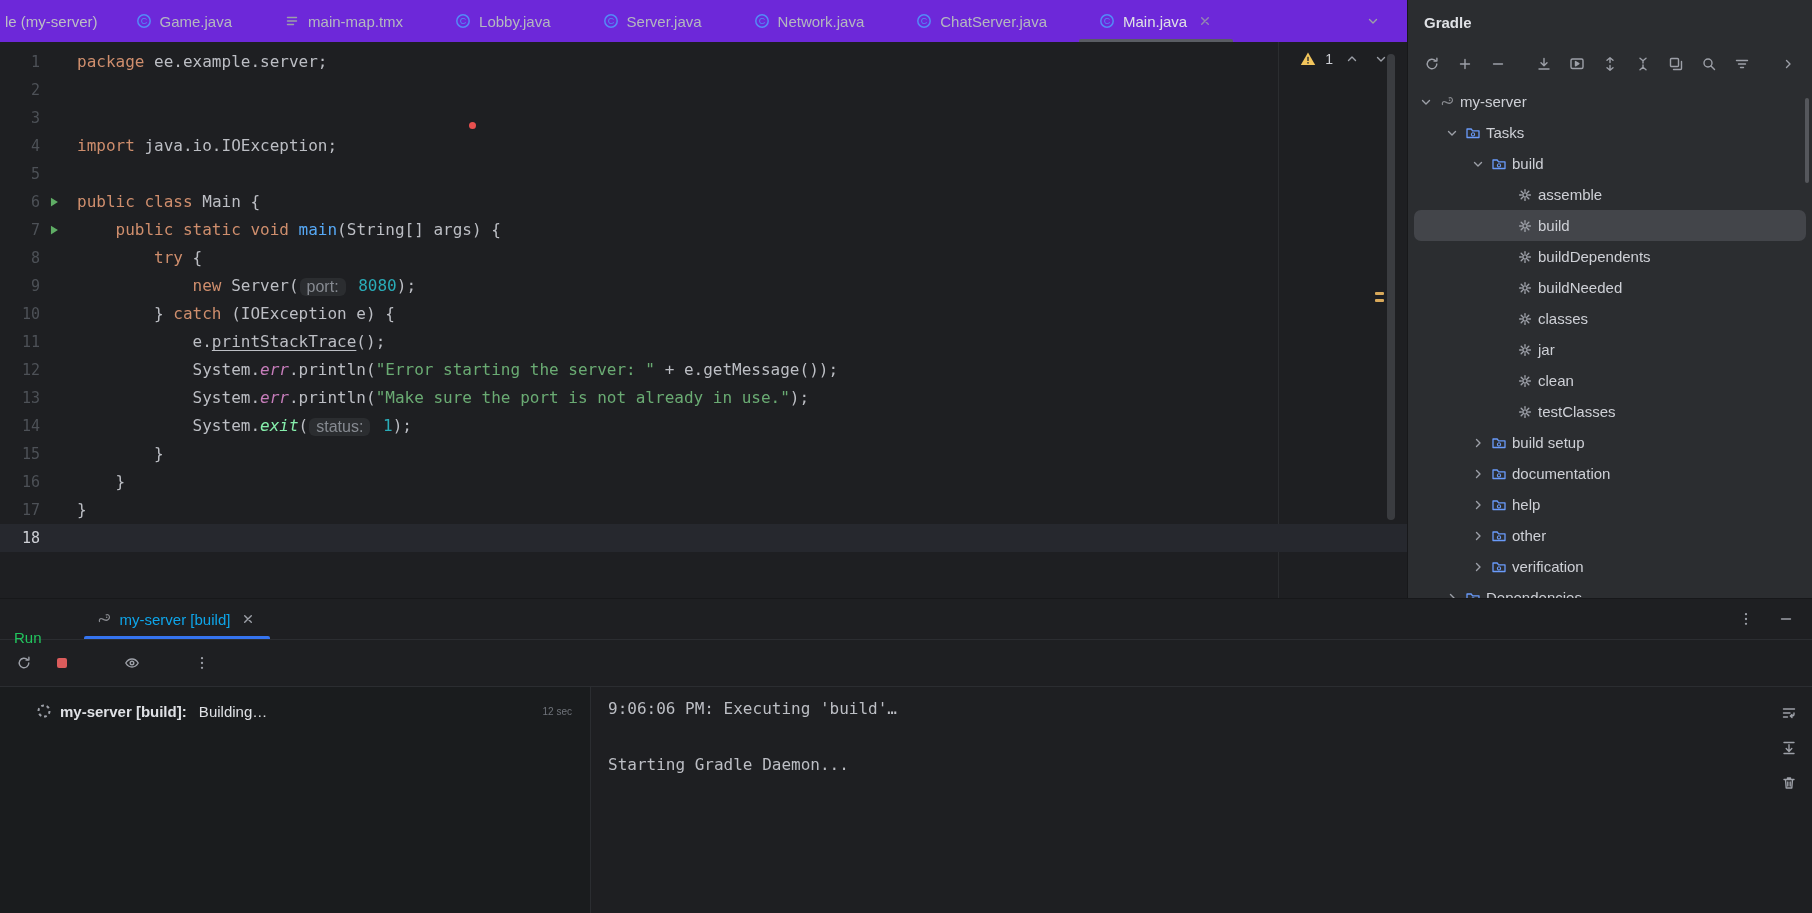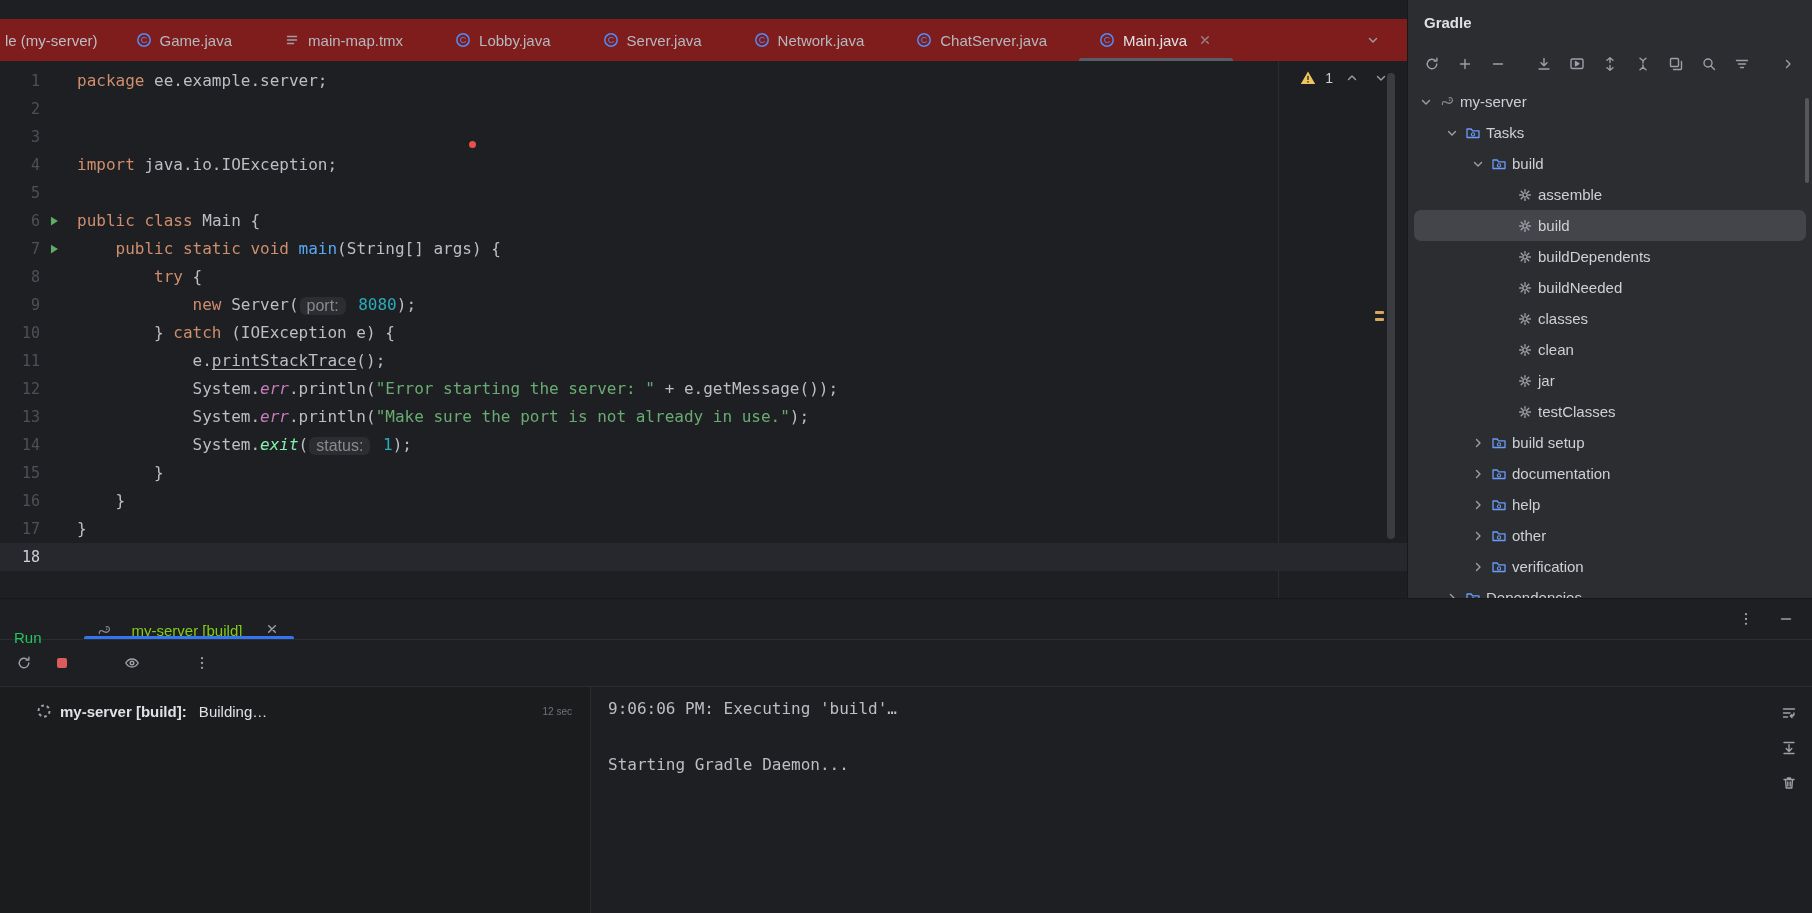--- a/index.html
+++ b/index.html
@@ -13,7 +13,7 @@
 
   
   .editor-pane{flex:1;min-width:0;display:flex;flex-direction:column;position:relative;background:#1e1f22;}
-  .tab-bar{height:42px;display:flex;align-items:stretch;background:#7f1d1d;position:relative;flex-shrink:0;margin-top:19px;}
+  .tab-bar{height:42px;display:flex;align-items:stretch;background:#6d28d9;position:relative;flex-shrink:0;}
   .overflow-tab{display:flex;align-items:center;padding:0 12px 0 5px;color:#bcbec4;}
   .tab{display:flex;align-items:center;gap:8px;padding:0 26px;position:relative;color:#b4b8bf;cursor:default;}
   .tab.active{color:#dfe1e5;}

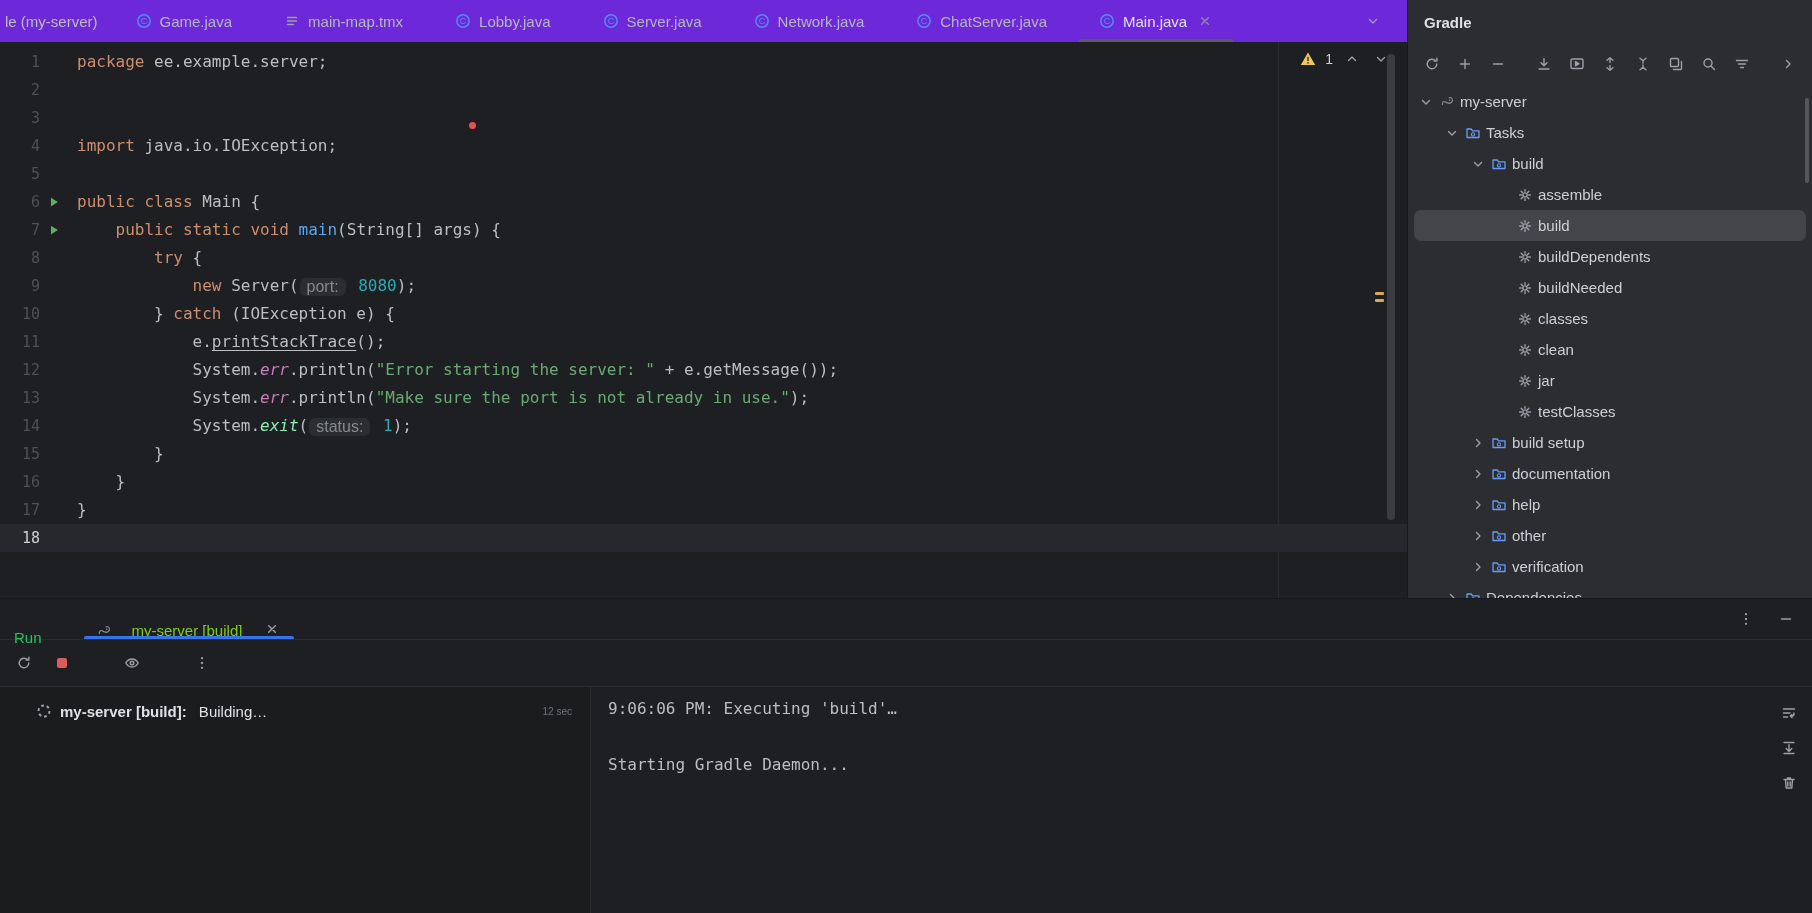--- a/index.html
+++ b/index.html
@@ -468,17 +468,17 @@
                 <path d="M8 2.6v1.7M8 11.7v1.7M2.6 8h1.7M11.7 8h1.7M4.2 4.2l1.2 1.2M10.6 10.6l1.2 1.2M11.8 4.2l-1.2 1.2M5.4 10.6l-1.2 1.2"></path>
               </svg>
             </span>
+            <span>jar</span>
+          </div>
+          <div class="tree-row" style="padding-left: 82px;">
+            <span class="tree-chevron"></span>
+            <span class="tree-icon">
+              <svg width="16" height="16" viewBox="0 0 16 16" fill="none" stroke="#9da0a8" stroke-width="1.4" stroke-linecap="round" stroke-linejoin="round">
+                <circle cx="8" cy="8" r="2.1"></circle>
+                <path d="M8 2.6v1.7M8 11.7v1.7M2.6 8h1.7M11.7 8h1.7M4.2 4.2l1.2 1.2M10.6 10.6l1.2 1.2M11.8 4.2l-1.2 1.2M5.4 10.6l-1.2 1.2"></path>
+              </svg>
+            </span>
             <span>clean</span>
-          </div>
-          <div class="tree-row" style="padding-left: 82px;">
-            <span class="tree-chevron"></span>
-            <span class="tree-icon">
-              <svg width="16" height="16" viewBox="0 0 16 16" fill="none" stroke="#9da0a8" stroke-width="1.4" stroke-linecap="round" stroke-linejoin="round">
-                <circle cx="8" cy="8" r="2.1"></circle>
-                <path d="M8 2.6v1.7M8 11.7v1.7M2.6 8h1.7M11.7 8h1.7M4.2 4.2l1.2 1.2M10.6 10.6l1.2 1.2M11.8 4.2l-1.2 1.2M5.4 10.6l-1.2 1.2"></path>
-              </svg>
-            </span>
-            <span>jar</span>
           </div>
           <div class="tree-row" style="padding-left: 82px;">
             <span class="tree-chevron"></span>

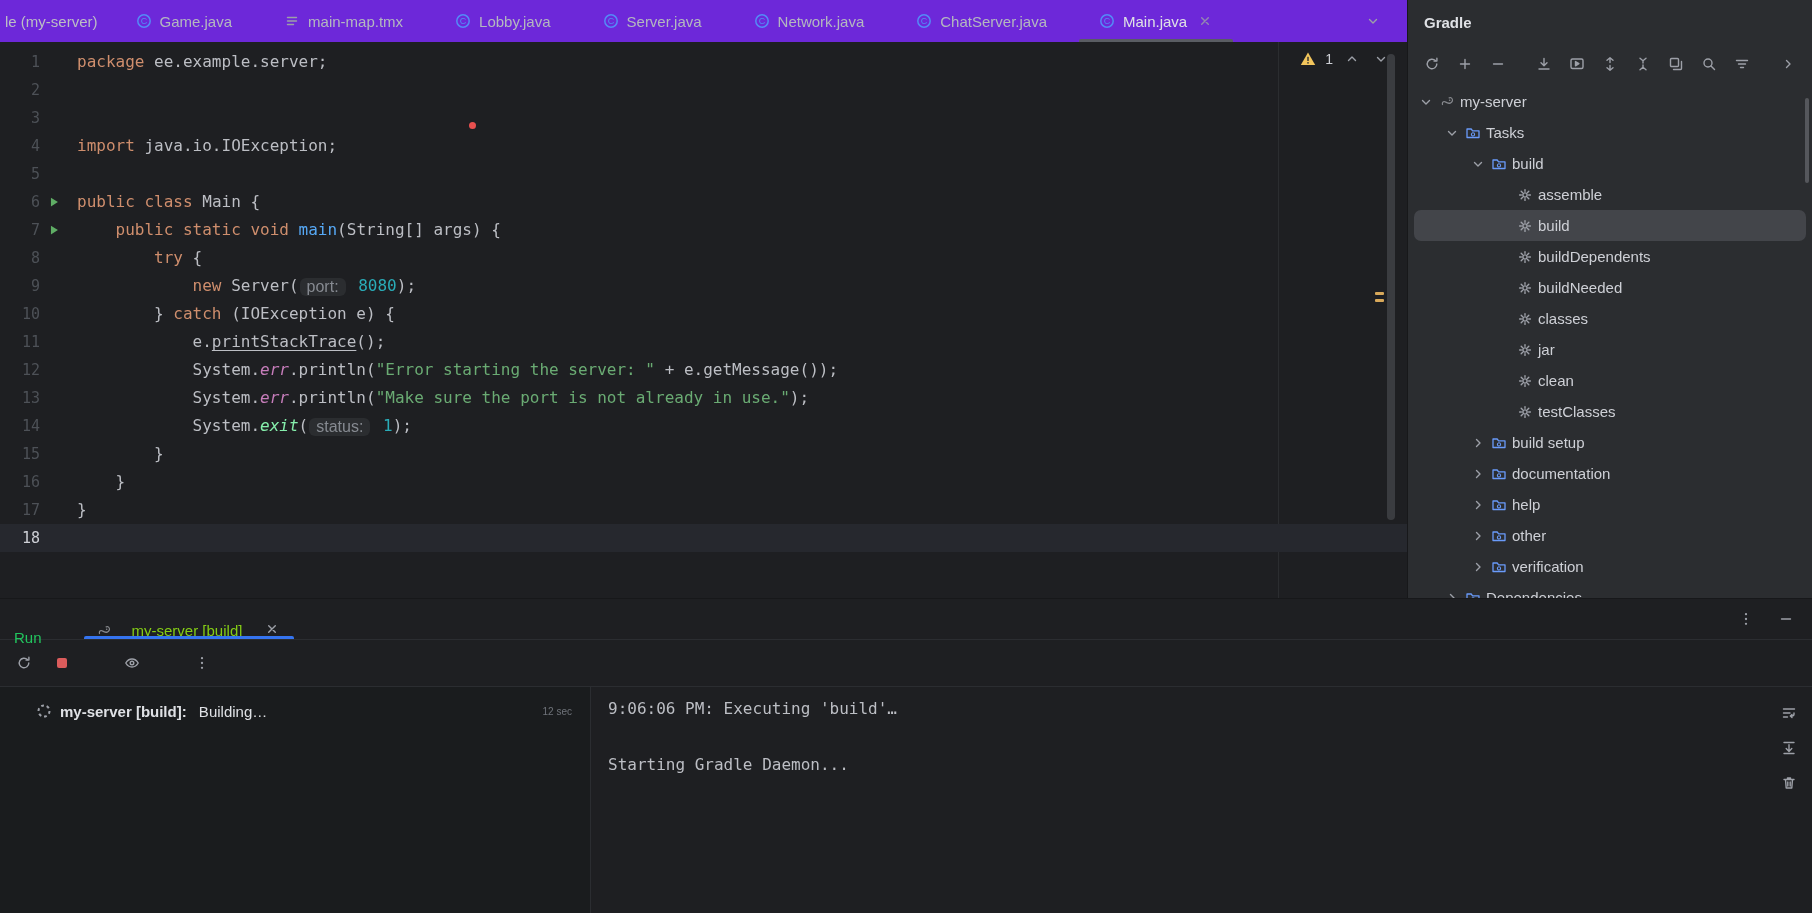--- a/index.html
+++ b/index.html
@@ -63,7 +63,7 @@
   .run-pane{height:315px;flex-shrink:0;border-top:1px solid #17181a;background:#1e1f22;display:flex;flex-direction:column;}
   .run-header{height:40px;display:flex;align-items:center;padding:0 0 0 14px;border-bottom:1px solid #2b2d31;flex-shrink:0;}
   .run-title{color:#22c55e;margin-right:42px;margin-top:36px;}
-  .run-tab{height:40px;display:flex;align-items:flex-end;gap:20px;padding:0 12px;position:relative;color:#84cc16;}
+  .run-tab{height:40px;display:flex;align-items:center;gap:8px;padding:0 12px;position:relative;color:#0ea5e9;}
   .run-tab::after{content:"";position:absolute;left:0;right:0;bottom:0;height:3px;background:#3574f0;border-radius:2px 2px 0 0;}
   .run-header-right{margin-left:auto;display:flex;align-items:center;gap:20px;padding-right:16px;}
   .run-toolbar{height:46px;display:flex;align-items:center;gap:18px;padding:0 14px;border-bottom:1px solid #2b2d31;flex-shrink:0;}

